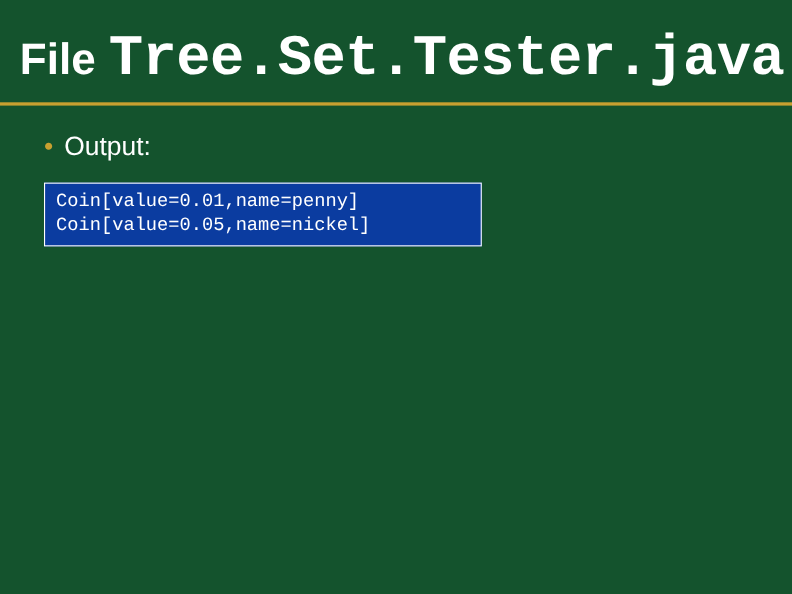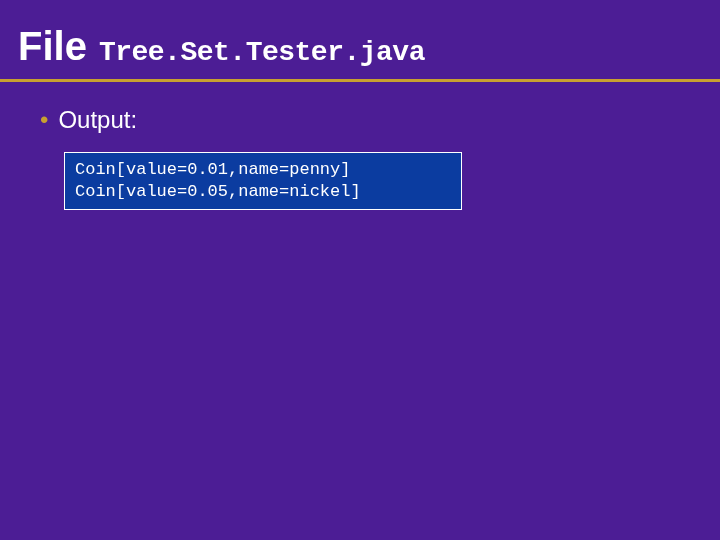--- a/index.html
+++ b/index.html
@@ -7,7 +7,7 @@
   .slide {
     width: 720px;
     height: 540px;
-    background: #4c1d95;
+    background: #14532d;
     position: relative;
     padding: 0;
   }

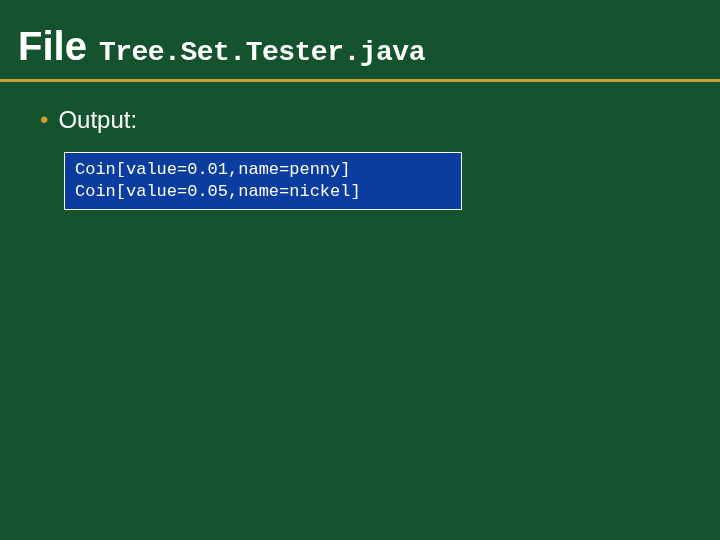--- a/index.html
+++ b/index.html
@@ -29,7 +29,7 @@
   .title-file {
     font-family: "Courier New", Courier, monospace;
     font-weight: bold;
-    font-size: 28px;
+    font-size: 52px;
     color: #fff;
     letter-spacing: -0.5px;
   }

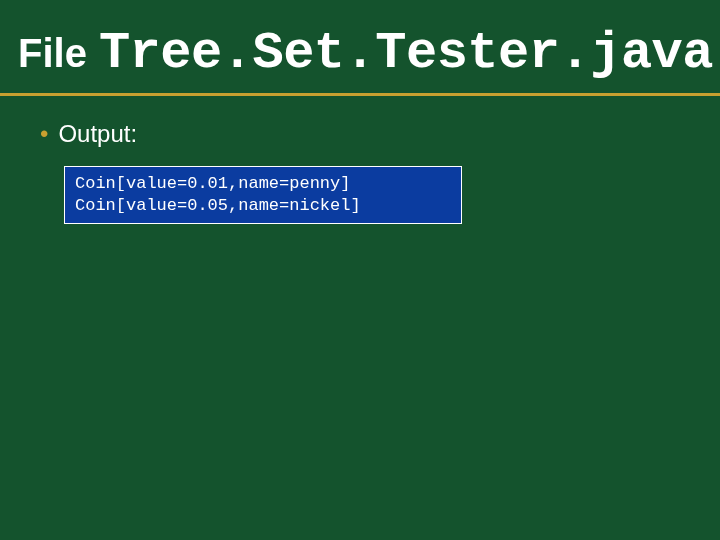--- a/index.html
+++ b/index.html
@@ -56,7 +56,6 @@
     line-height: 28px;
   }
   .output-box {
-    margin-left: 24px;
     width: 398px;
     background: #0b3ca0;
     border: 1px solid #fff;

